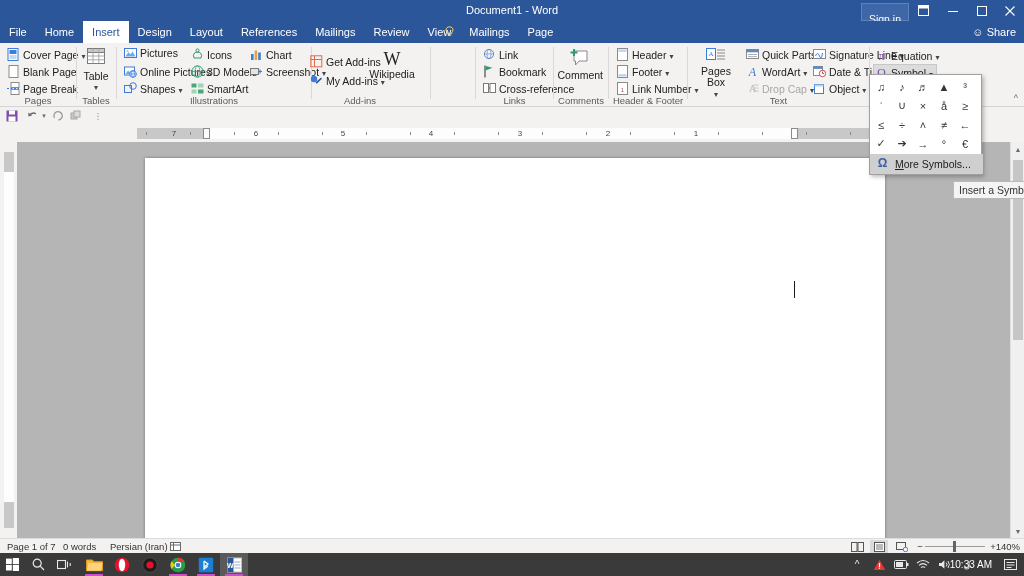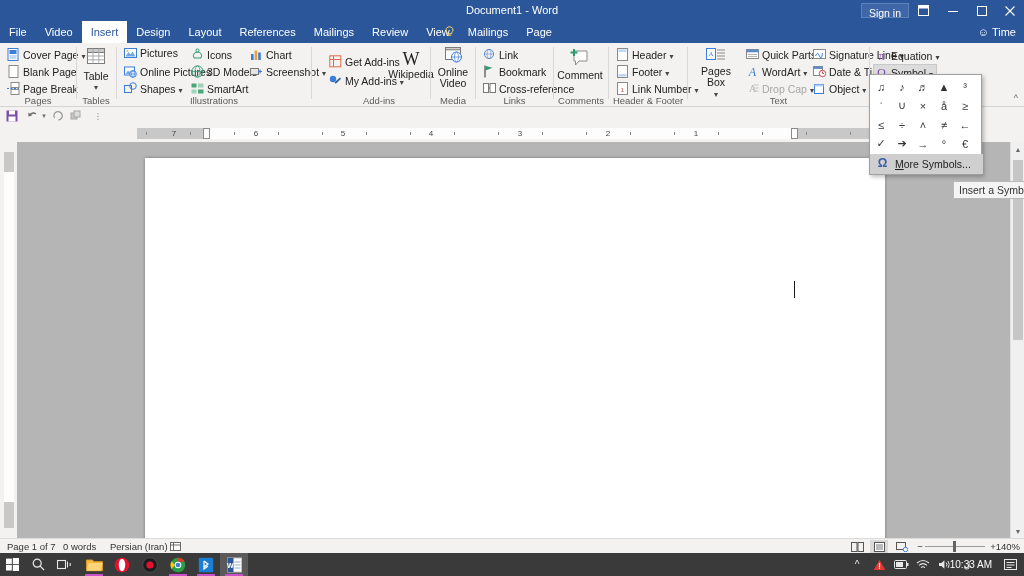--- a/index.html
+++ b/index.html
@@ -23,7 +23,7 @@
   }
   .signin-btn {
     position:absolute; right:115px; top:3px; height:15px;
-    padding:2px 7px; line-height:15px; font-size:10.5px;
+    padding:8px 7px; line-height:15px; font-size:10.5px;
     color:#fff; border:1px solid #5b82bd; background:#3f67a8;
     cursor:pointer; white-space:nowrap;
   }

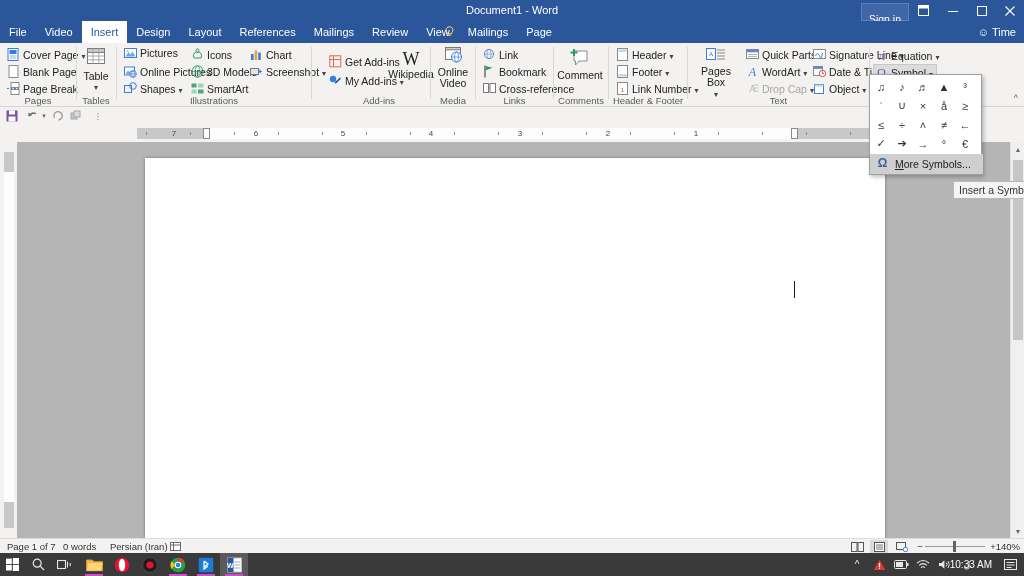--- a/index.html
+++ b/index.html
@@ -275,7 +275,7 @@
 
   <div class="tabsrow">
     <div class="tab">File</div>
-    <div class="tab">Video</div>
+    <div class="tab">Home</div>
     <div class="tab active">Insert</div>
     <div class="tab">Design</div>
     <div class="tab">Layout</div>

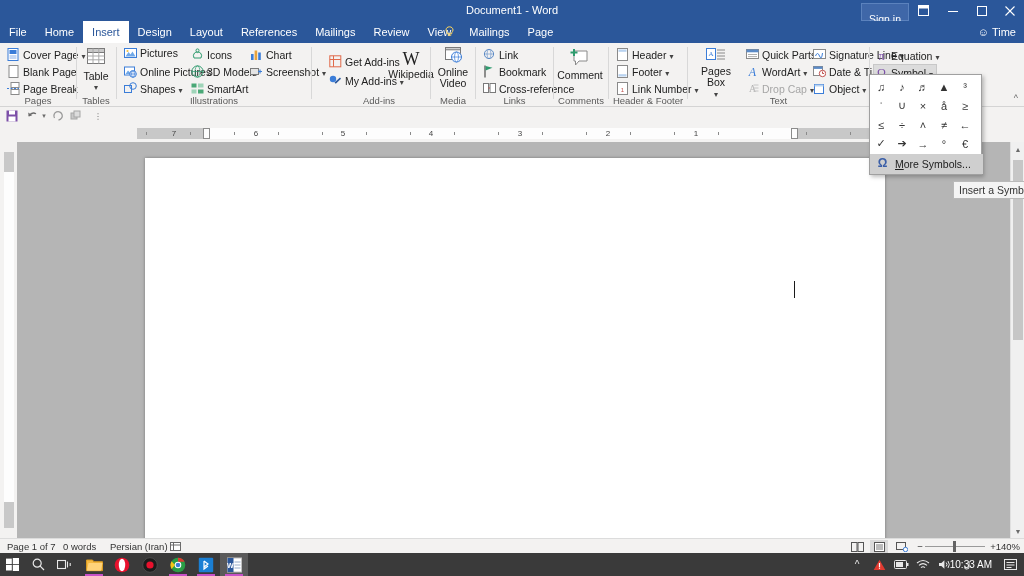--- a/index.html
+++ b/index.html
@@ -295,7 +295,7 @@
 
     <div class="share">
       <span>☺</span>
-      <span>Time</span>
+      <span>Share</span>
     </div>
   </div>
 

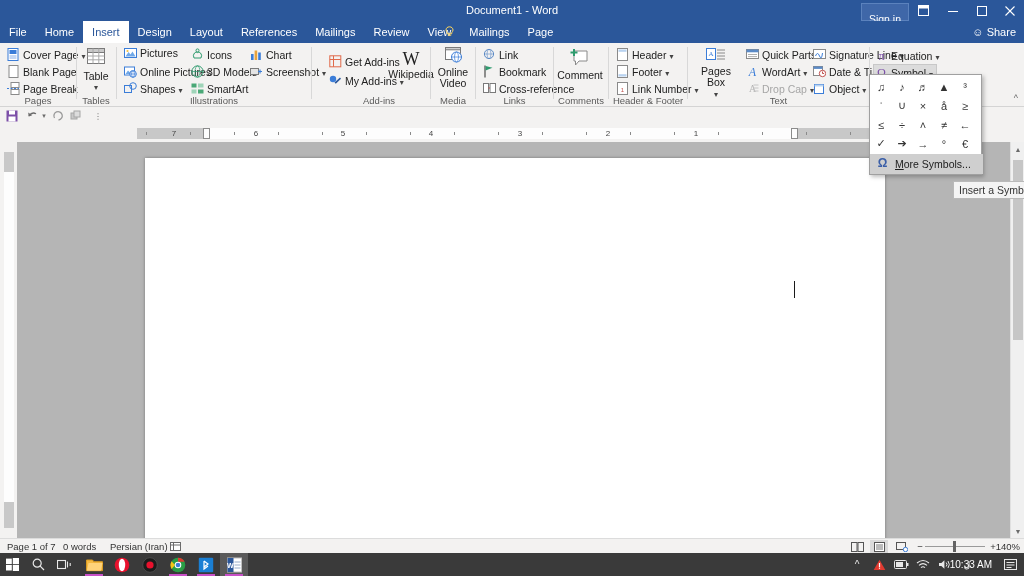--- a/index.html
+++ b/index.html
@@ -444,7 +444,7 @@
     </div>
     <div class="group-sep" style="left:311px;"></div>
 
-    <div class="group" style="left:320px; width:118px;">
+    <div class="group" style="left:301px; width:118px;">
       <div class="btn-sm" style="left:8px; top:11px;">
         <span class="ico">
           <svg width="13" height="13" viewBox="0 0 13 13">

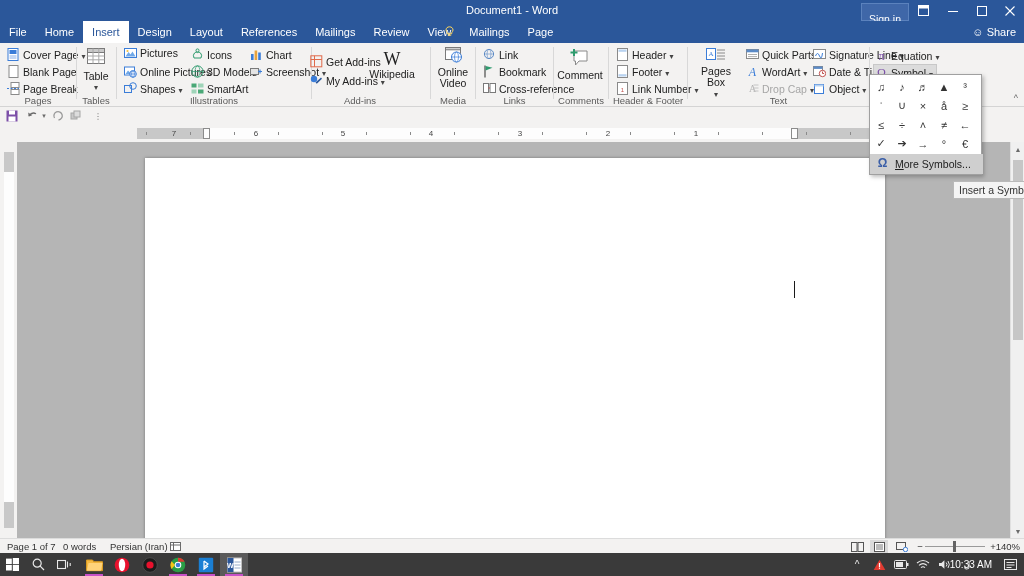--- a/index.html
+++ b/index.html
@@ -473,21 +473,6 @@
     </div>
     <div class="group-sep" style="left:430px;"></div>
 
-    <div class="group" style="left:431px; width:44px;">
-      <div class="btn-big" style="left:-1px; top:3px;">
-        <span style="display:block; margin:0 auto 1px; width:22px; height:20px;">
-          <svg width="22" height="20" viewBox="0 0 22 20">
-            <rect x="3.5" y="1.5" width="15" height="12" fill="#fff" stroke="#7a7a7a"></rect>
-            <rect x="3.5" y="1.5" width="15" height="2.3" fill="#cfcfcf" stroke="#7a7a7a"></rect>
-            <circle cx="14.5" cy="11" r="5" fill="#fff" stroke="#3b7dd8"></circle>
-            <ellipse cx="14.5" cy="11" rx="2" ry="5" fill="none" stroke="#3b7dd8" stroke-width="0.7"></ellipse>
-            <line x1="9.5" y1="11" x2="19.5" y2="11" stroke="#3b7dd8" stroke-width="0.7"></line>
-          </svg>
-        </span>
-        <span style="display:block;">Online Video</span>
-      </div>
-      <div class="group-label">Media</div>
-    </div>
     <div class="group-sep" style="left:475px;"></div>
 
     <div class="group" style="left:476px; width:77px;">

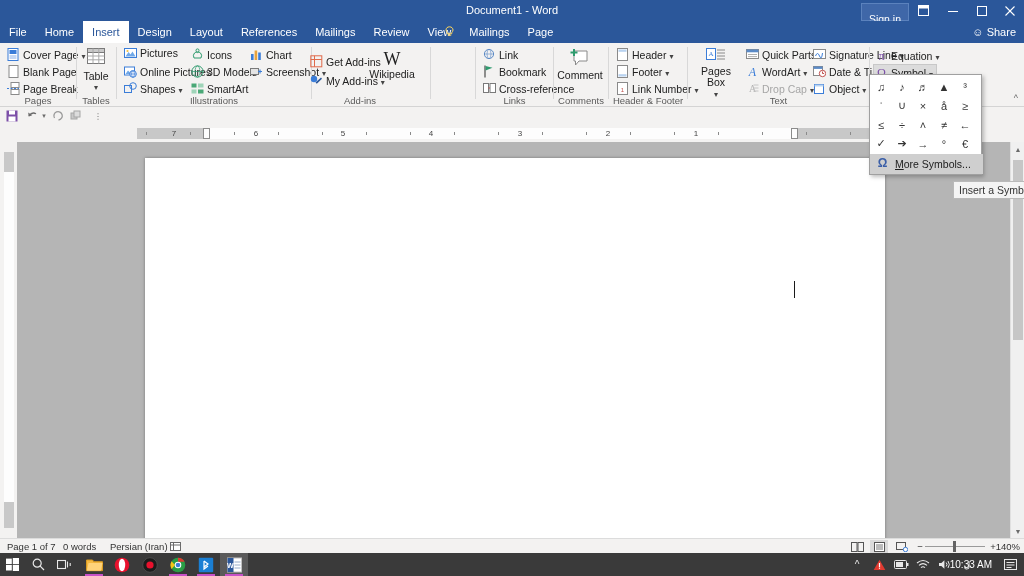--- a/index.html
+++ b/index.html
@@ -510,7 +510,7 @@
     <div class="group-sep" style="left:553px;"></div>
 
     <div class="group" style="left:554px; width:54px;">
-      <div class="btn-big" style="left:3px; top:5px;">
+      <div class="btn-big" style="left:3px; top:5px;text-align:right;">
         <span style="display:block; margin:0 auto 2px; width:22px; height:20px;">
           <svg width="22" height="20" viewBox="0 0 22 20">
             <path d="M5 3 h13 v10 h-8 l-3.5 4 v-4 h-1.5 z" fill="#fff" stroke="#8a8a8a"></path>

